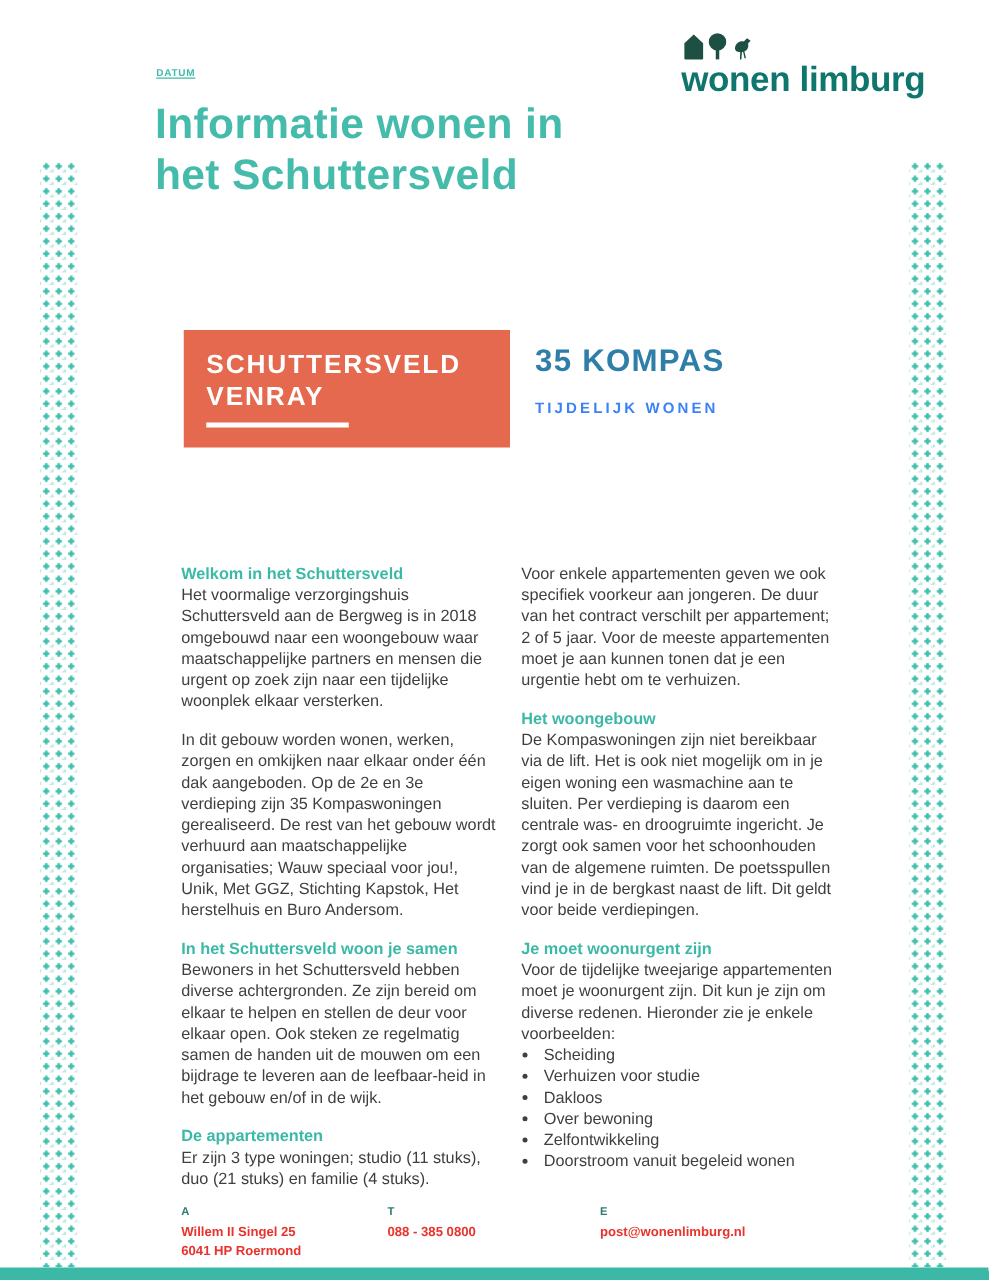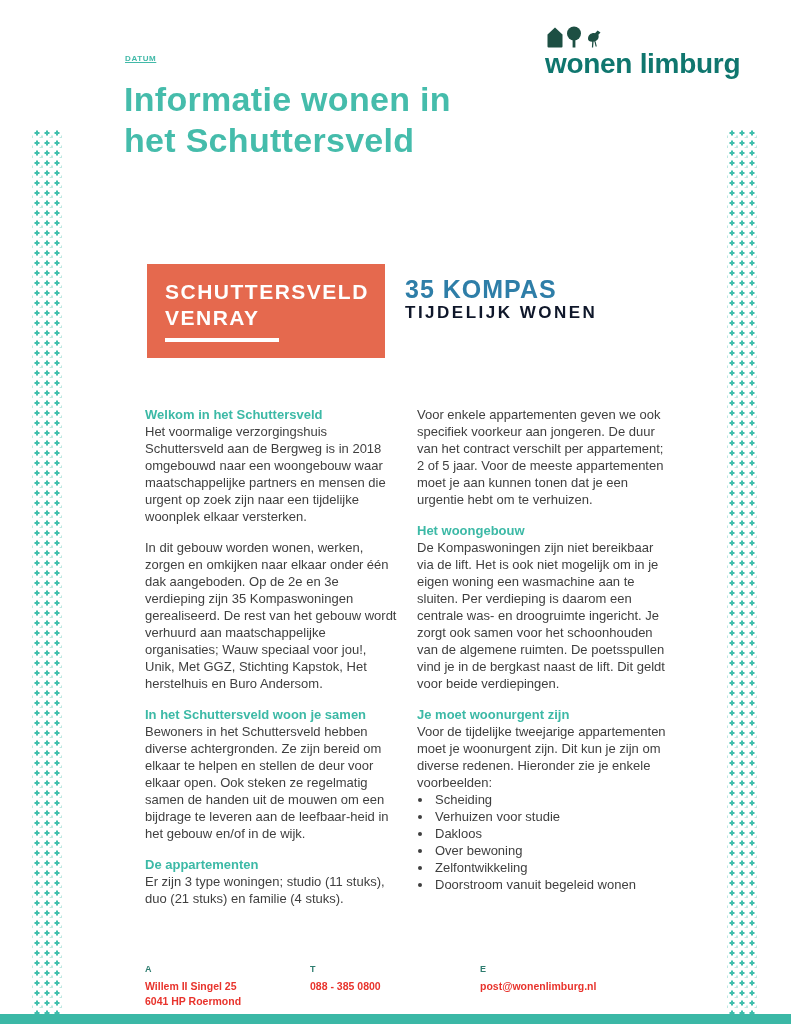--- a/index.html
+++ b/index.html
@@ -34,7 +34,7 @@
   
   .banner { position:absolute; left:147px; top:264px; display:flex; }
   .banner-box {
-    position:relative; width:238px; height:94px; background:#e5694e;
+    position:relative; width:261px; height:94px; background:#e5694e;
   }
   .banner-box-text {
     position:absolute; left:18px; top:15px;

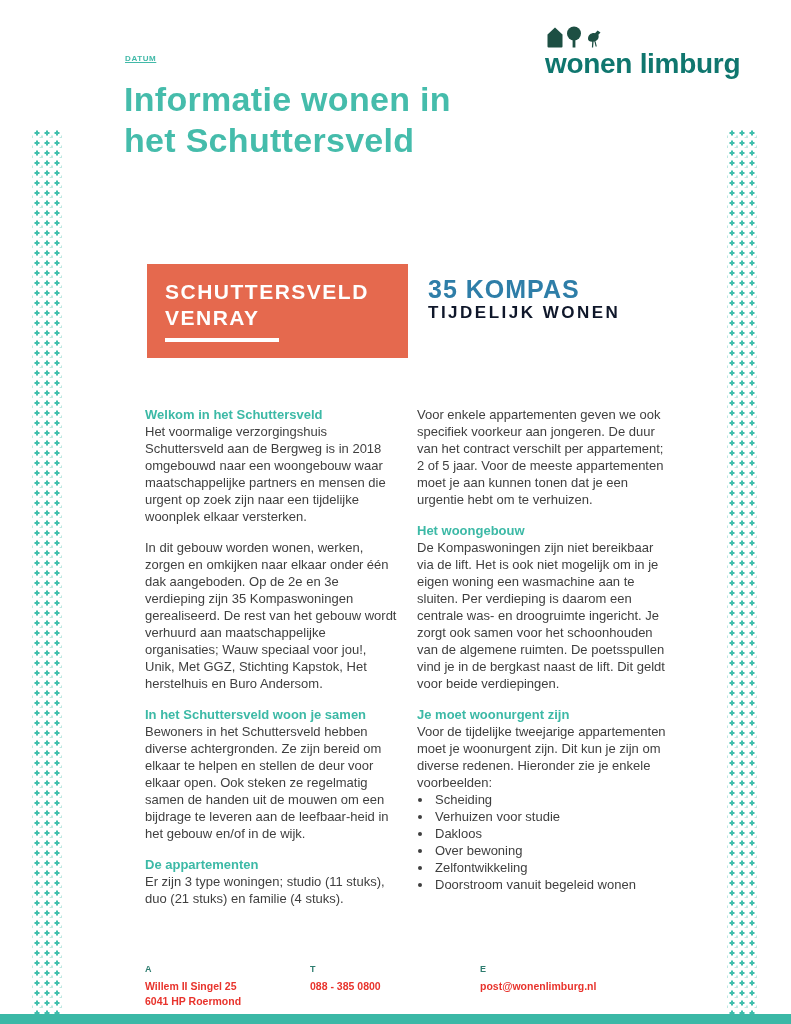--- a/index.html
+++ b/index.html
@@ -53,8 +53,8 @@
   }
   .kompas span { display:block; }
   .tagline {
-    margin-top:0; font-size:17px; font-weight:bold;
-    color:#0f172a; letter-spacing:2.5px;
+    margin-top:16px; font-size:12px; font-weight:bold;
+    color:#3b82f6; letter-spacing:2.5px;
   }
 
   

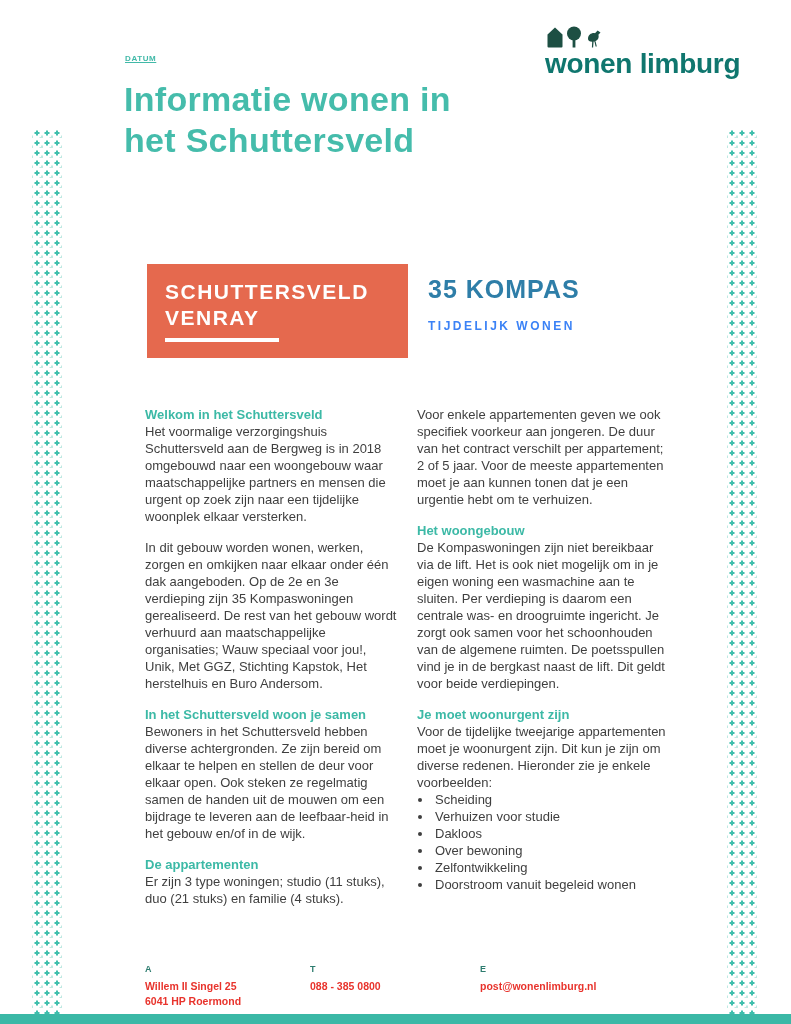--- a/index.html
+++ b/index.html
@@ -62,7 +62,7 @@
     position:absolute; left:145px; top:406px; width:527px;
     display:flex; gap:18px;
   }
-  .col { width:254px; font-size:13px; line-height:17px; color:#3f3f3f; }
+  .col { width:254px; font-size:13px; line-height:17px; color:#3f3f3f;margin-top:44px; }
   .section { margin-bottom:14px; }
   .section h3 {
     margin:0; font-size:13px; line-height:17px;

